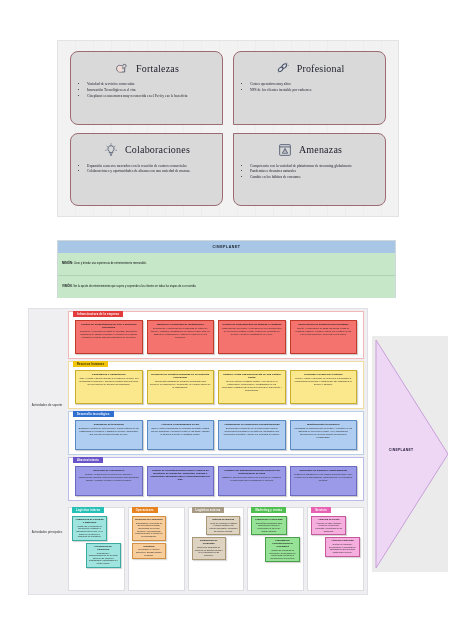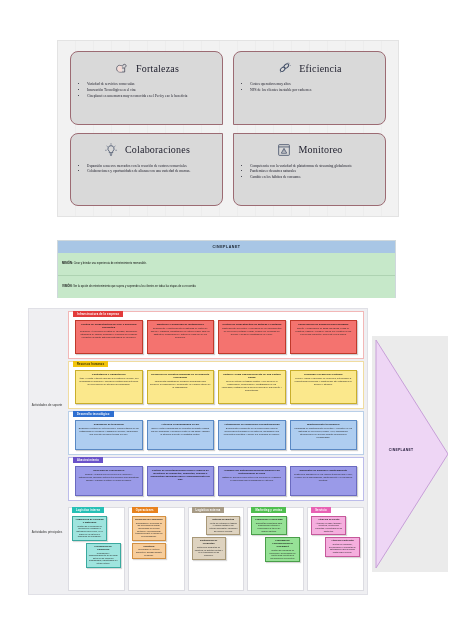--- a/index.html
+++ b/index.html
@@ -142,7 +142,7 @@
                 </g>
               </svg>
           </span>
-          <span class="swot-title">Eficiencia</span>
+          <span class="swot-title">Profesional</span>
         </div>
         <ul class="swot-list">
           <li>Costos operativos muy altos</li>

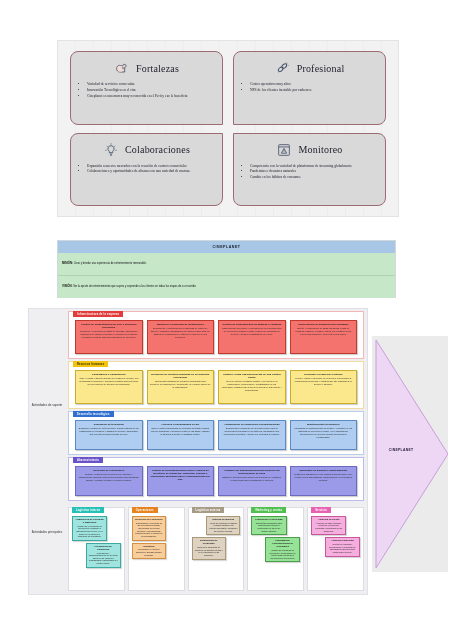--- a/index.html
+++ b/index.html
@@ -181,7 +181,7 @@
             </g>
               </svg>
           </span>
-          <span class="swot-title">Monitoreo</span>
+          <span class="swot-title">Amenazas</span>
         </div>
         <ul class="swot-list">
           <li>Competencia con la variedad de plataformas de streaming globalmente</li>

